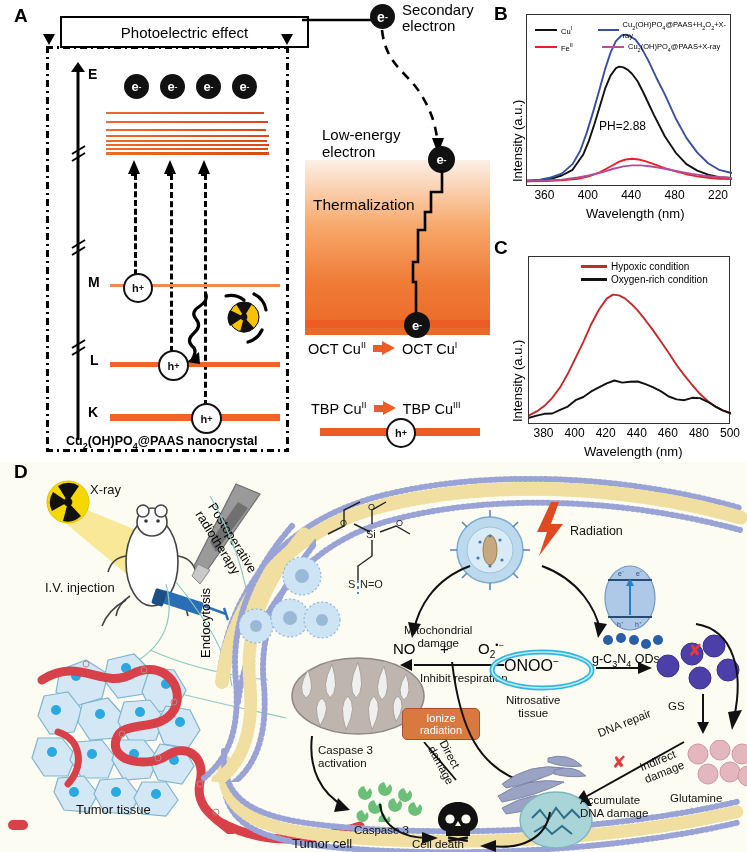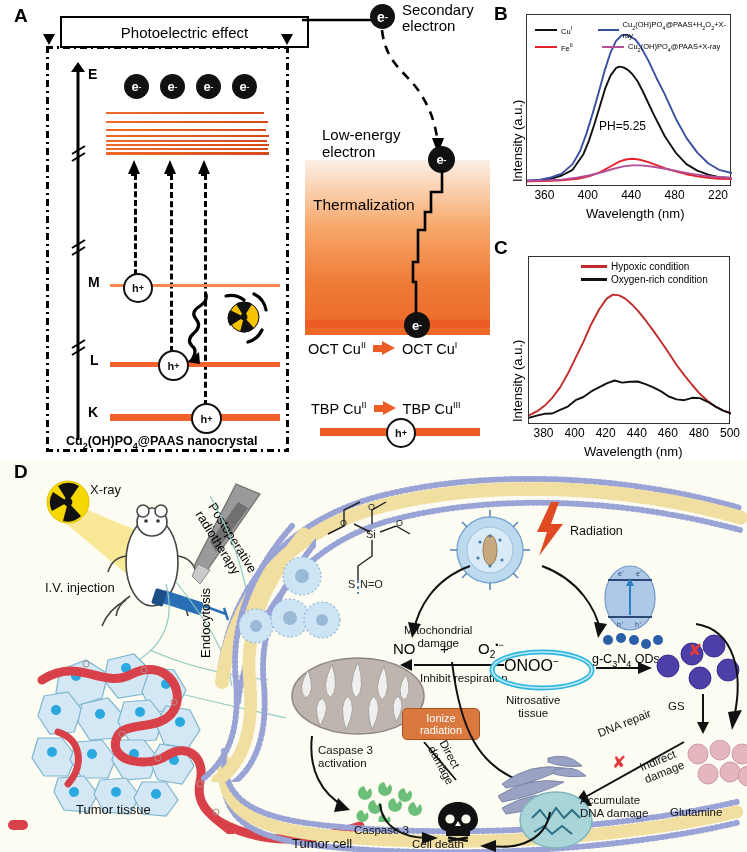--- a/index.html
+++ b/index.html
@@ -219,7 +219,7 @@
         </div>
       </div>
     </div>
-    <div class="abs" style="left:72px;top:104px;font-size:12px;">PH=5.25</div>
+    <div class="abs" style="left:72px;top:104px;font-size:12px;">PH=2.88</div>
   </div>
   <div class="abs" id="bticks" style="left:38px;top:188px;width:205px;height:16px;">
       <span style="position:absolute;left:18.4px;top:0;transform:translateX(-50%);font-size:12px;">360</span>

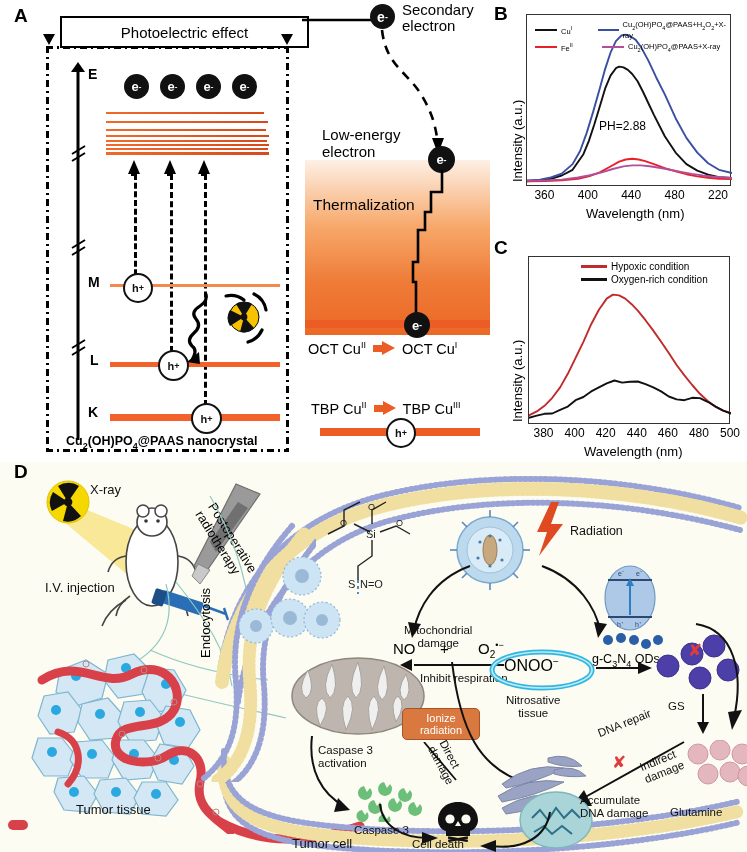--- a/index.html
+++ b/index.html
@@ -551,7 +551,7 @@
         <circle cx="62" cy="36" r="10"></circle>
     </g>
   </svg>
-  <div class="abs dtxt-b" style="left:670px;top:344px;">Glutamine</div>
+  <div class="abs dtxt-b" style="left:670px;top:330px;">Glutamine</div>
 
   <svg class="abs" style="left:300px;top:274px;" width="70" height="82">
     <path d="M12,0 C8,34 22,58 44,70" fill="none" stroke="#111" stroke-width="2"></path>

